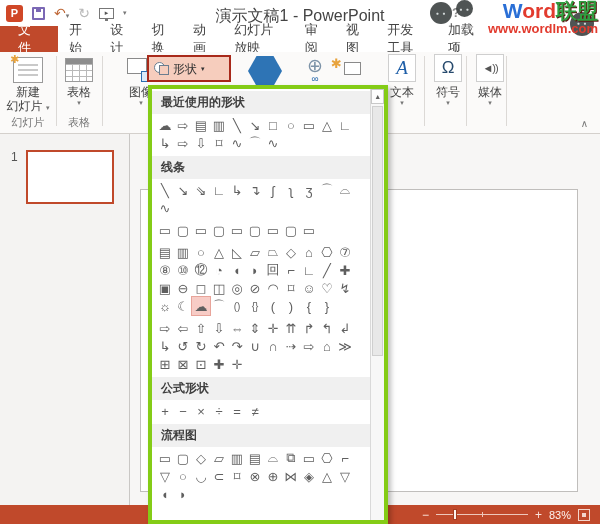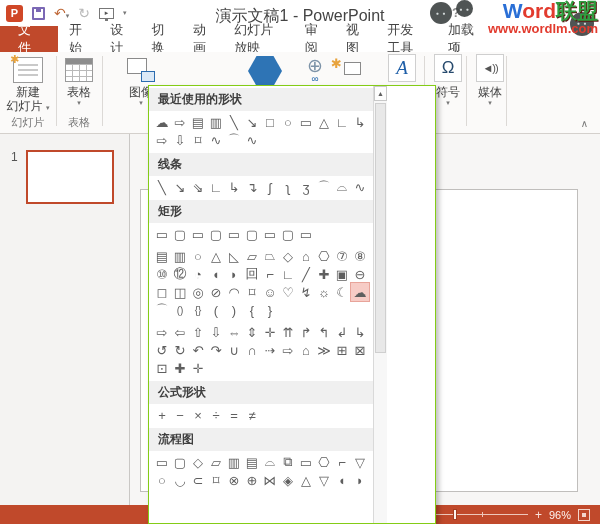--- a/index.html
+++ b/index.html
@@ -194,6 +194,11 @@
       </div>
     </div>
 
+    <div class="shapes-btn">
+      <span class="shapes-ic"></span>
+      <span class="rb-label">形状</span>
+      <span class="rb-caret" style="color:#333;">▾</span>
+    </div>
 
     <div class="hexagon"></div>
     <div class="globe-icon"><span>⊕</span><span class="chain">∞</span></div>

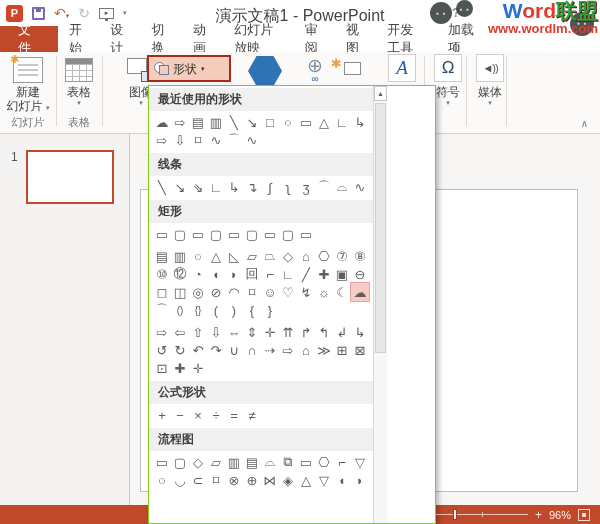--- a/index.html
+++ b/index.html
@@ -99,7 +99,7 @@
   .fit-icon::before { content:""; position:absolute; left:3px; top:3px; right:3px; bottom:3px; background:#f3d5cb; }
 
   
-  .shapes-dropdown { position:absolute; left:148px; top:85px; width:288px; bottom:0; background:#fff; border:1px solid #84cc16; box-shadow:3px 3px 5px rgba(0,0,0,.25); z-index:100; display:flex; }
+  .shapes-dropdown { position:absolute; left:148px; top:85px; width:240px; bottom:0; background:#fff; border:4px solid #84cc16; box-shadow:3px 3px 5px rgba(0,0,0,.25); z-index:100; display:flex; }
   .sd-content { width:224px; overflow:hidden; }
   .shape-section-header { background:#f0f0f0; color:#3f3f3f; font-size:12px; font-weight:bold; padding:3px 0 3px 9px; margin-top:2px; }
   .shape-grid { display:flex; flex-wrap:wrap; padding:2px 0 2px 4px; }

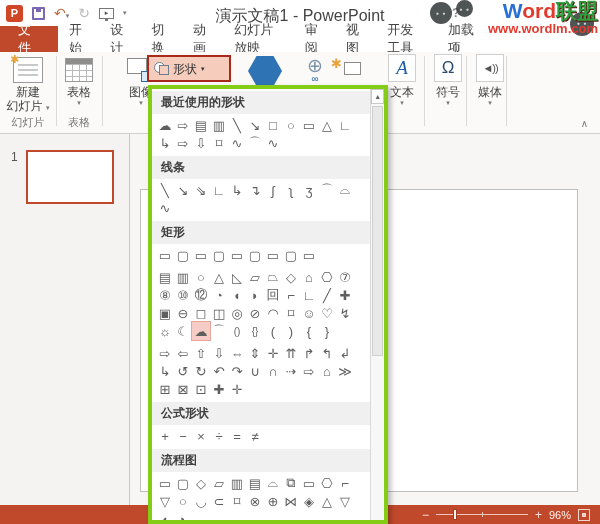--- a/index.html
+++ b/index.html
@@ -294,7 +294,6 @@
           <span class="shape-item">⌓</span>
           <span class="shape-item">∿</span>
         </div>
-        <div class="shape-section-header">矩形</div>
         <div class="shape-grid">
           <span class="shape-item">▭</span>
           <span class="shape-item">▢</span>

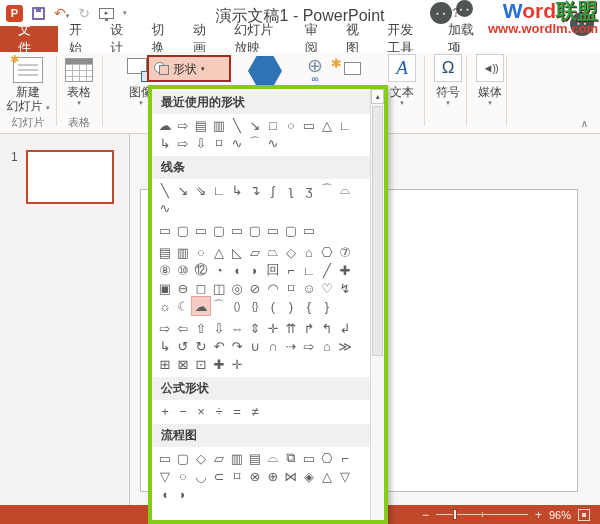--- a/index.html
+++ b/index.html
@@ -251,7 +251,7 @@
         <span class="zoom-handle"></span>
       </span>
       <span class="zoom-plus">+</span>
-      <span class="zoom-pct">96%</span>
+      <span class="zoom-pct">83%</span>
       <span class="fit-icon"></span>
     </div>
   </div>

